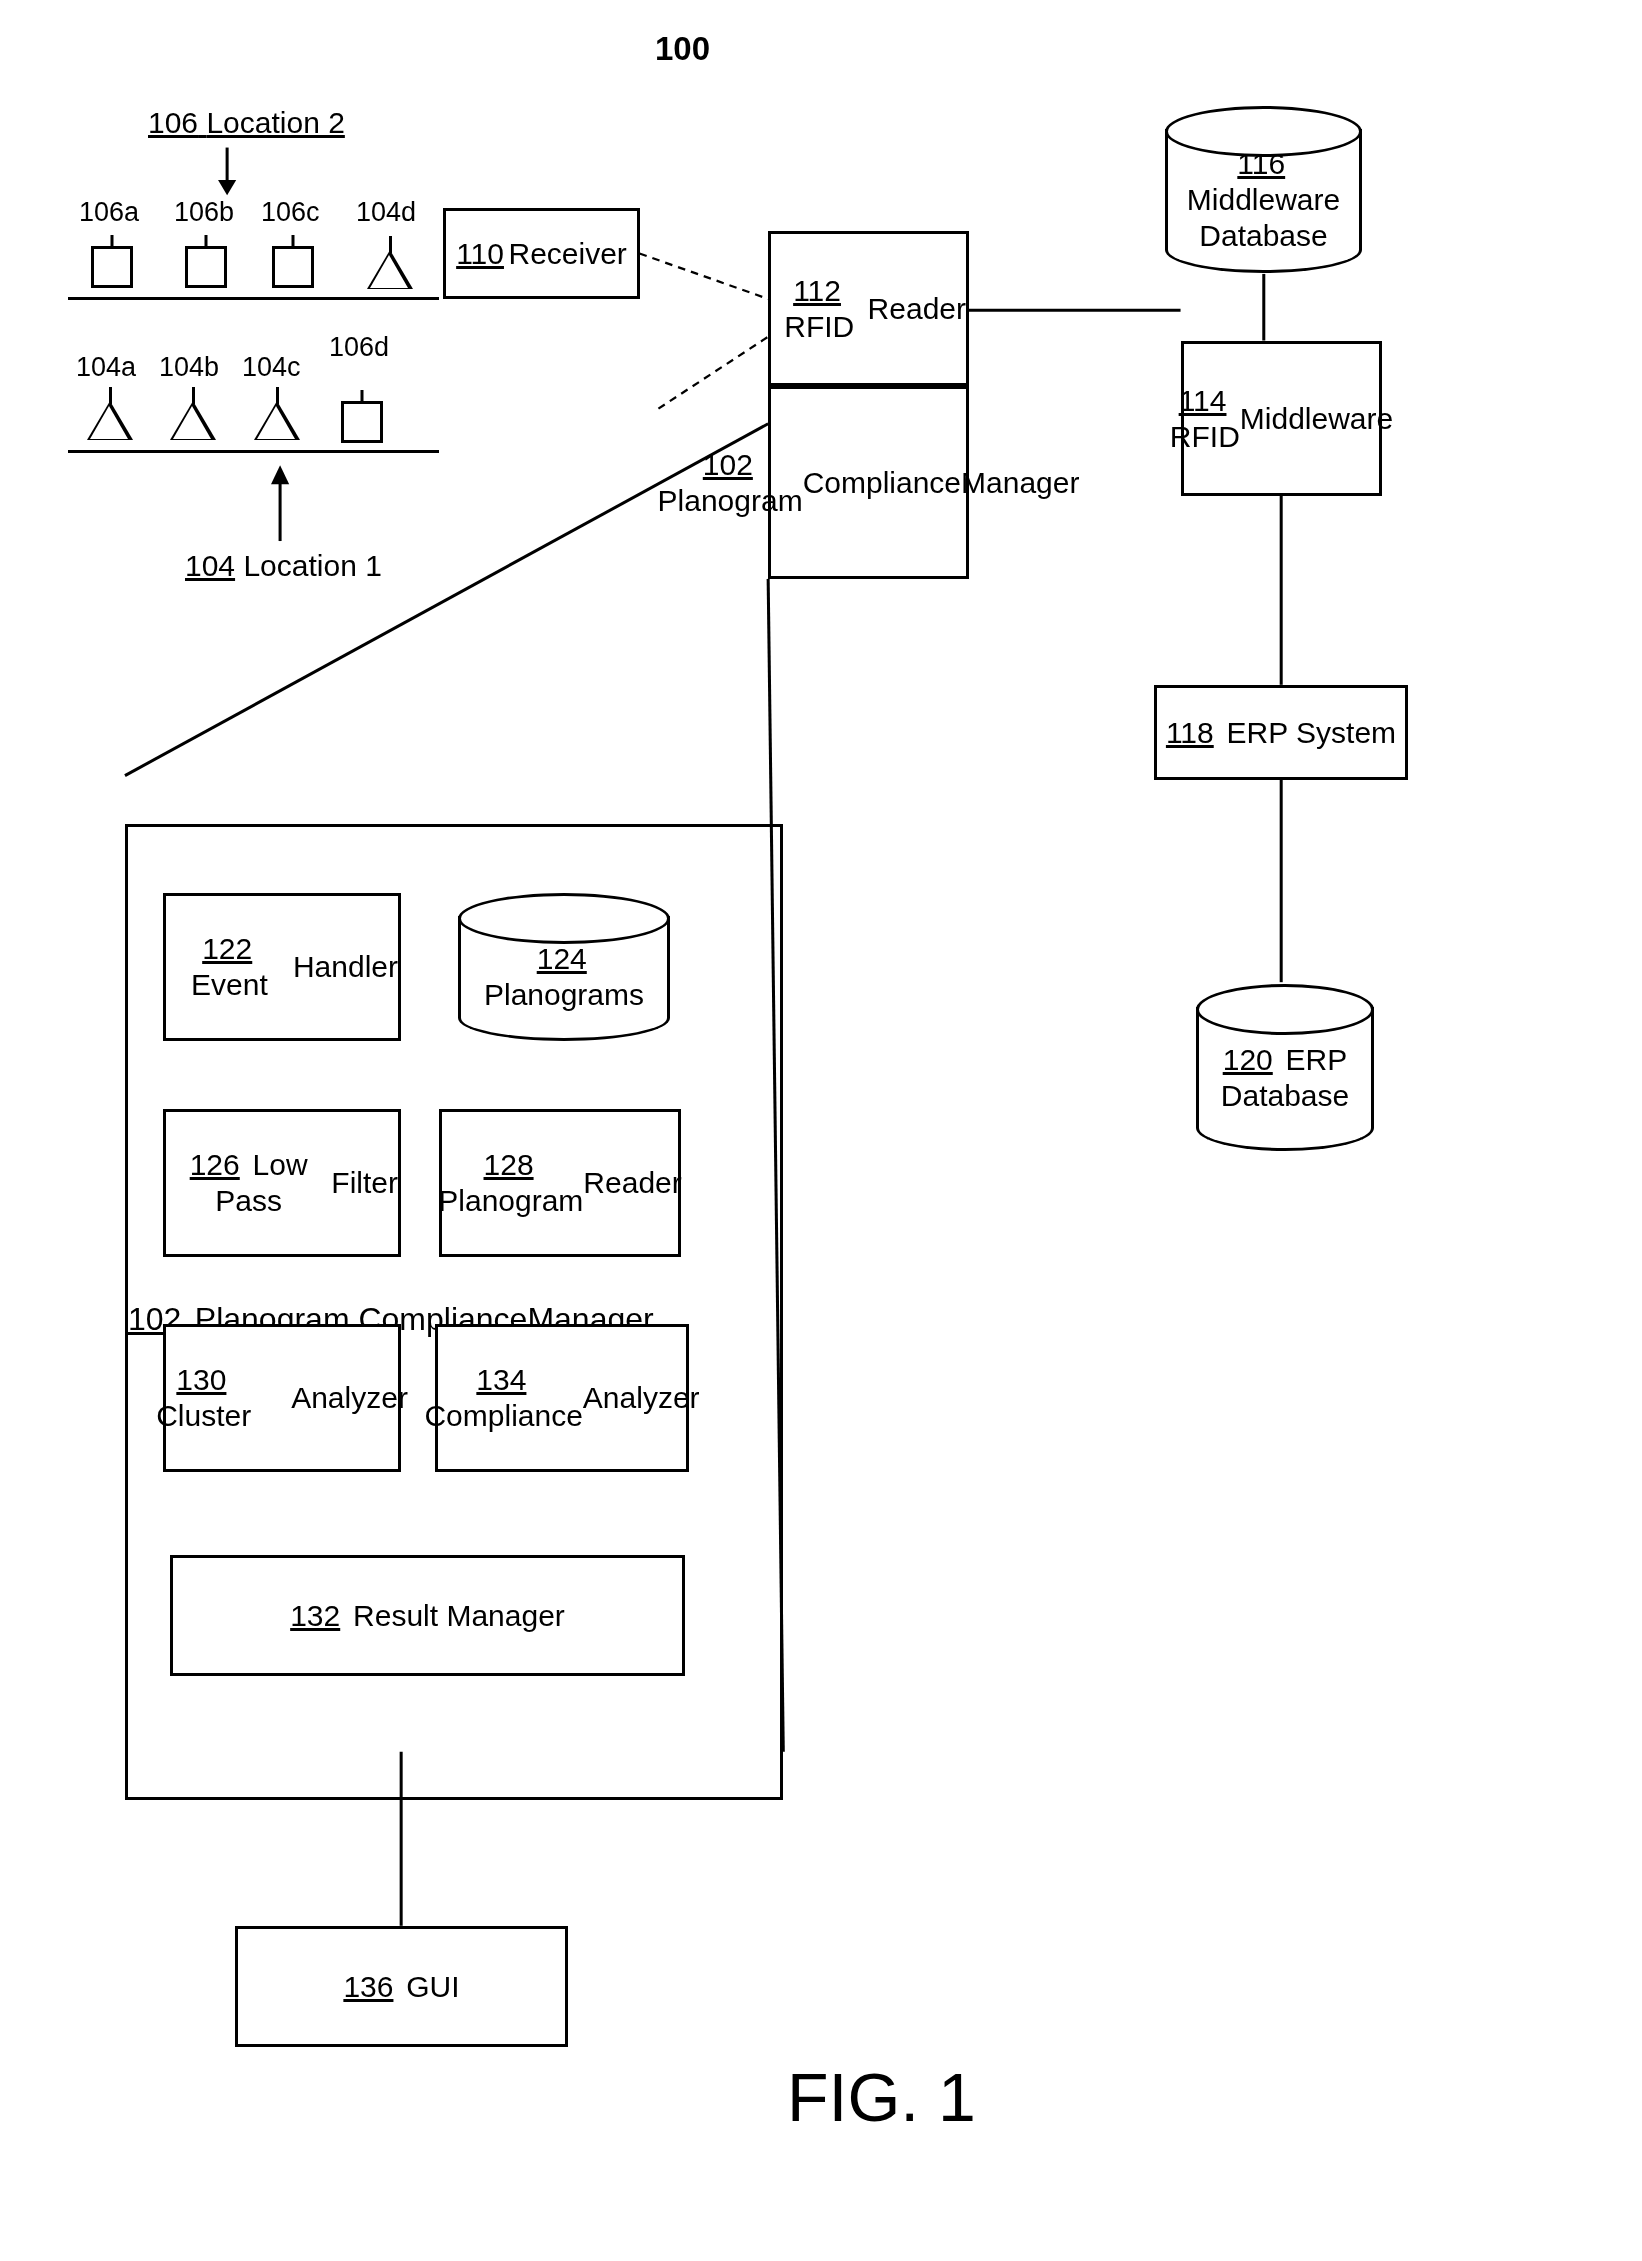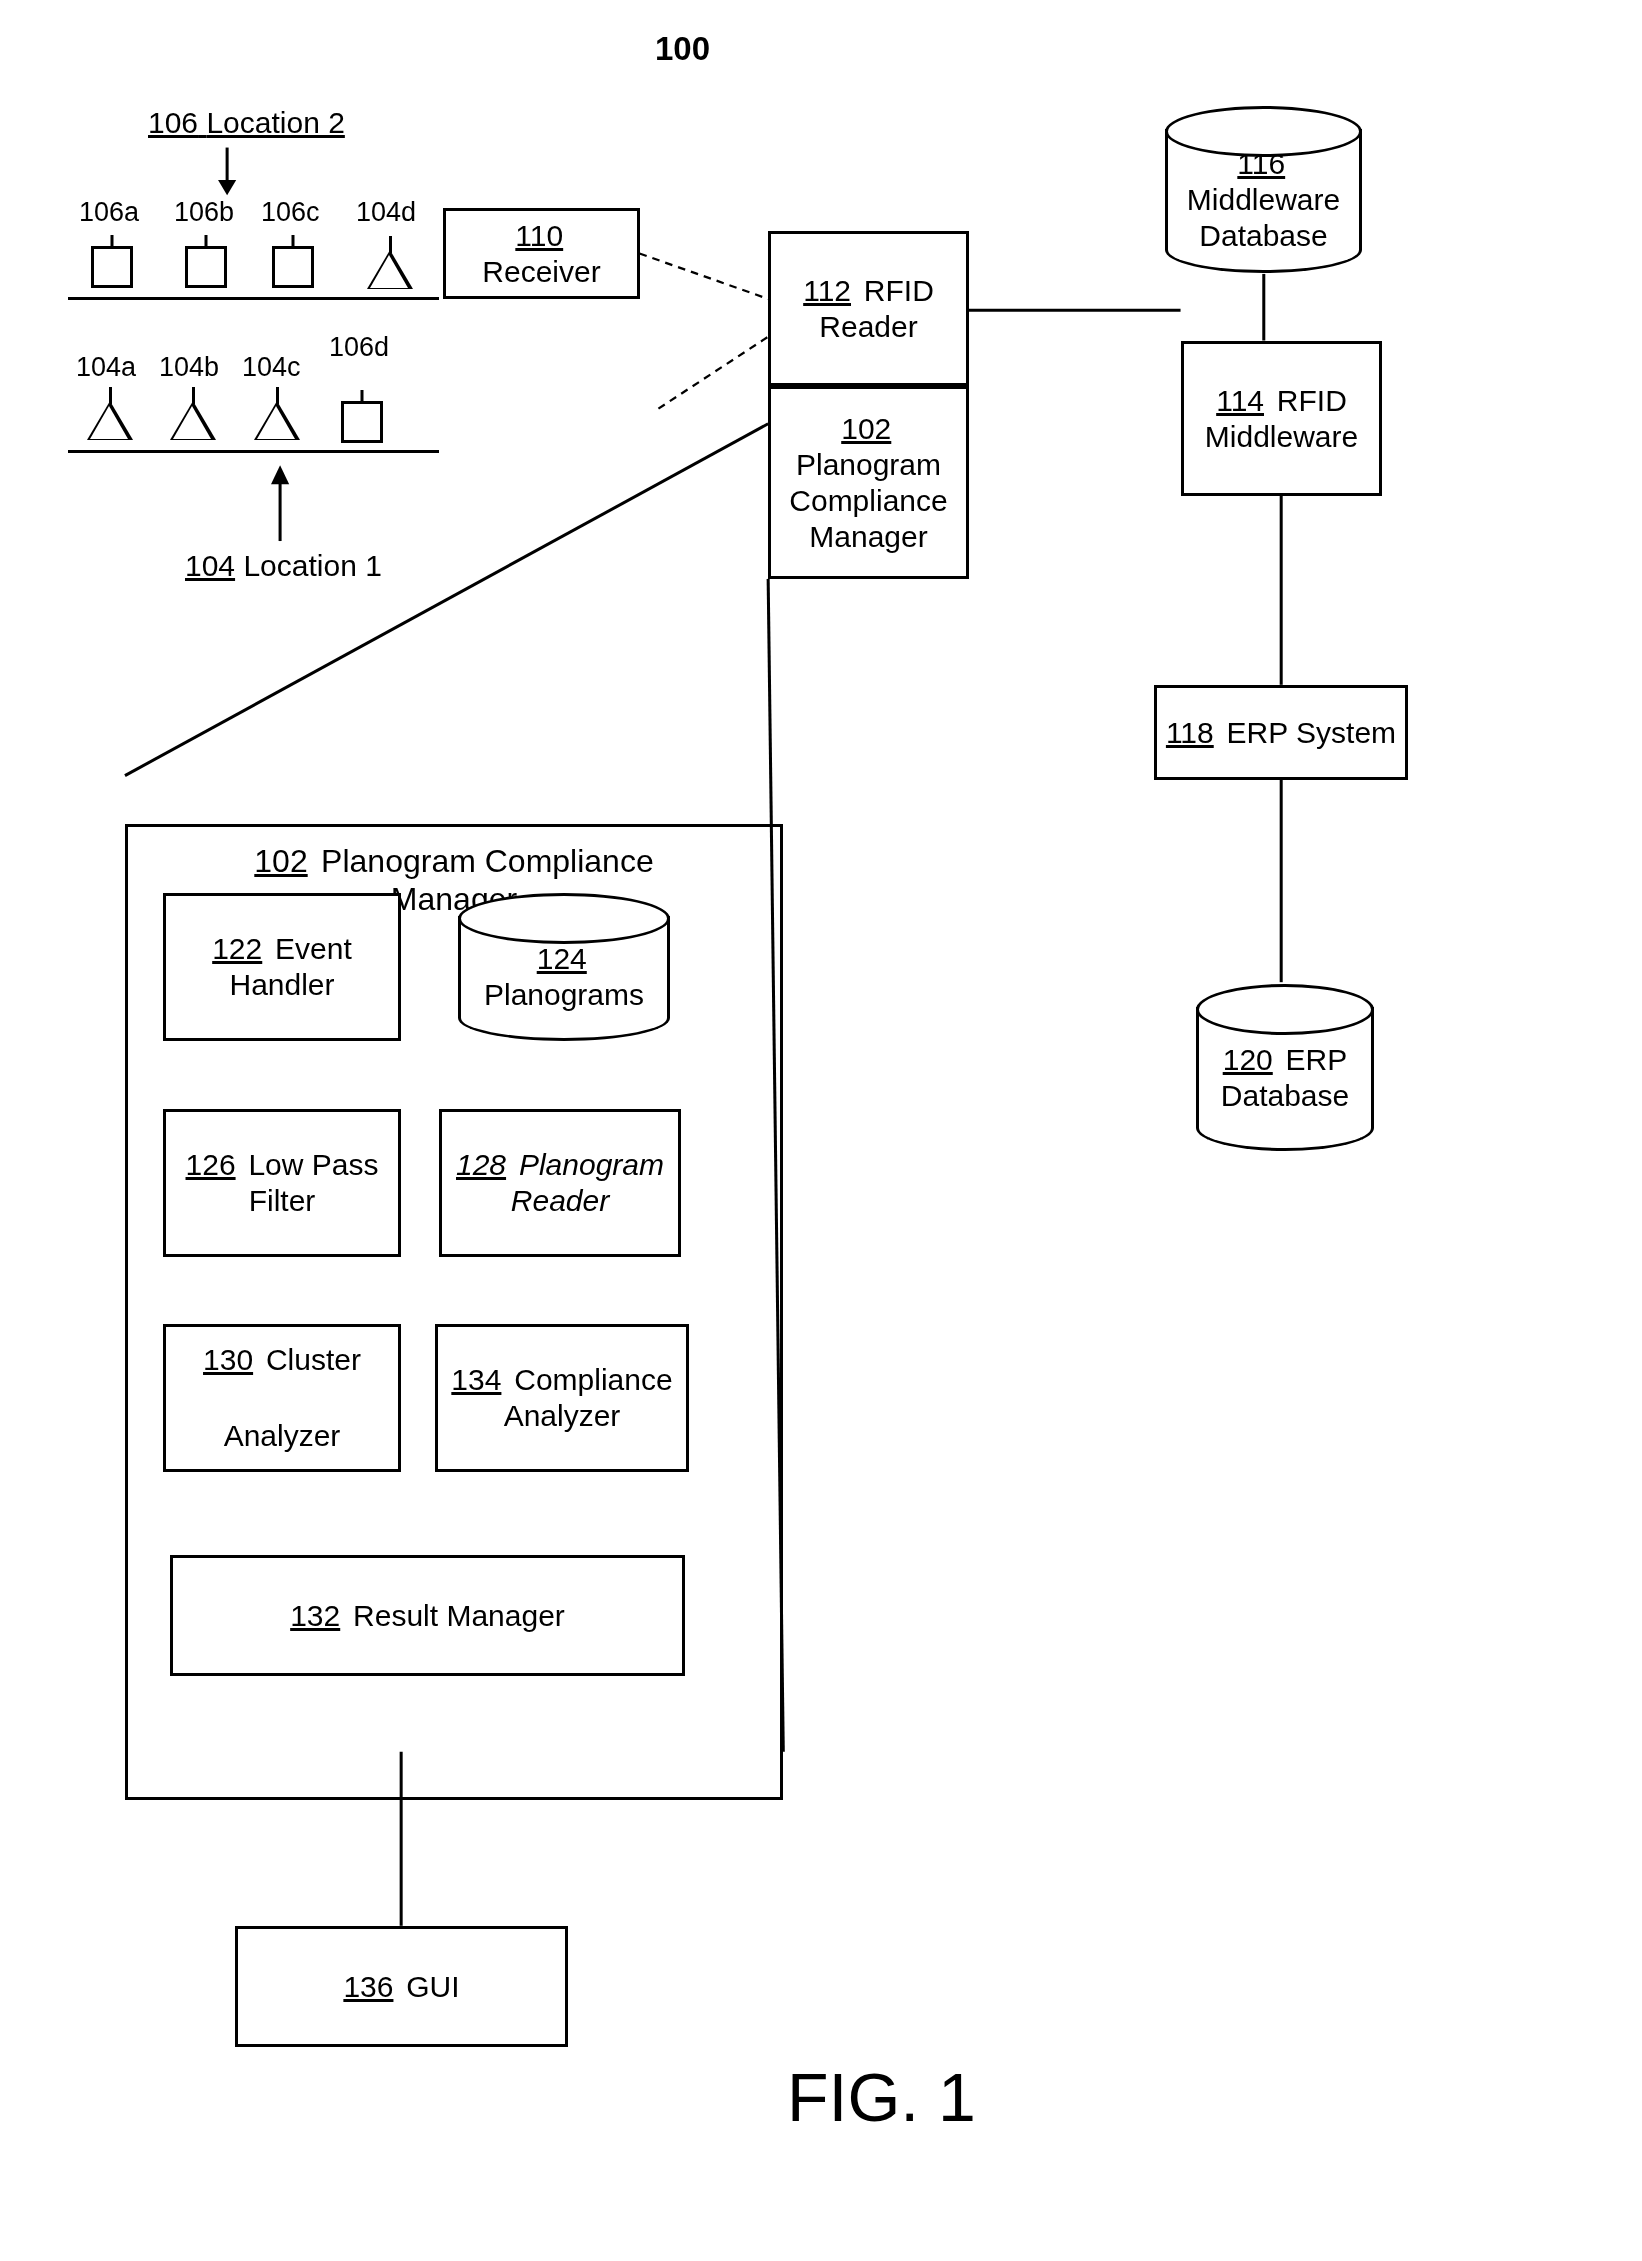--- a/index.html
+++ b/index.html
@@ -19,7 +19,7 @@
     background: #fff;
     text-align: center;
     display: flex;
-    flex-direction: column;
+    flex-direction: row;
     justify-content: center;
     align-items: center;
     font-size: 30px;

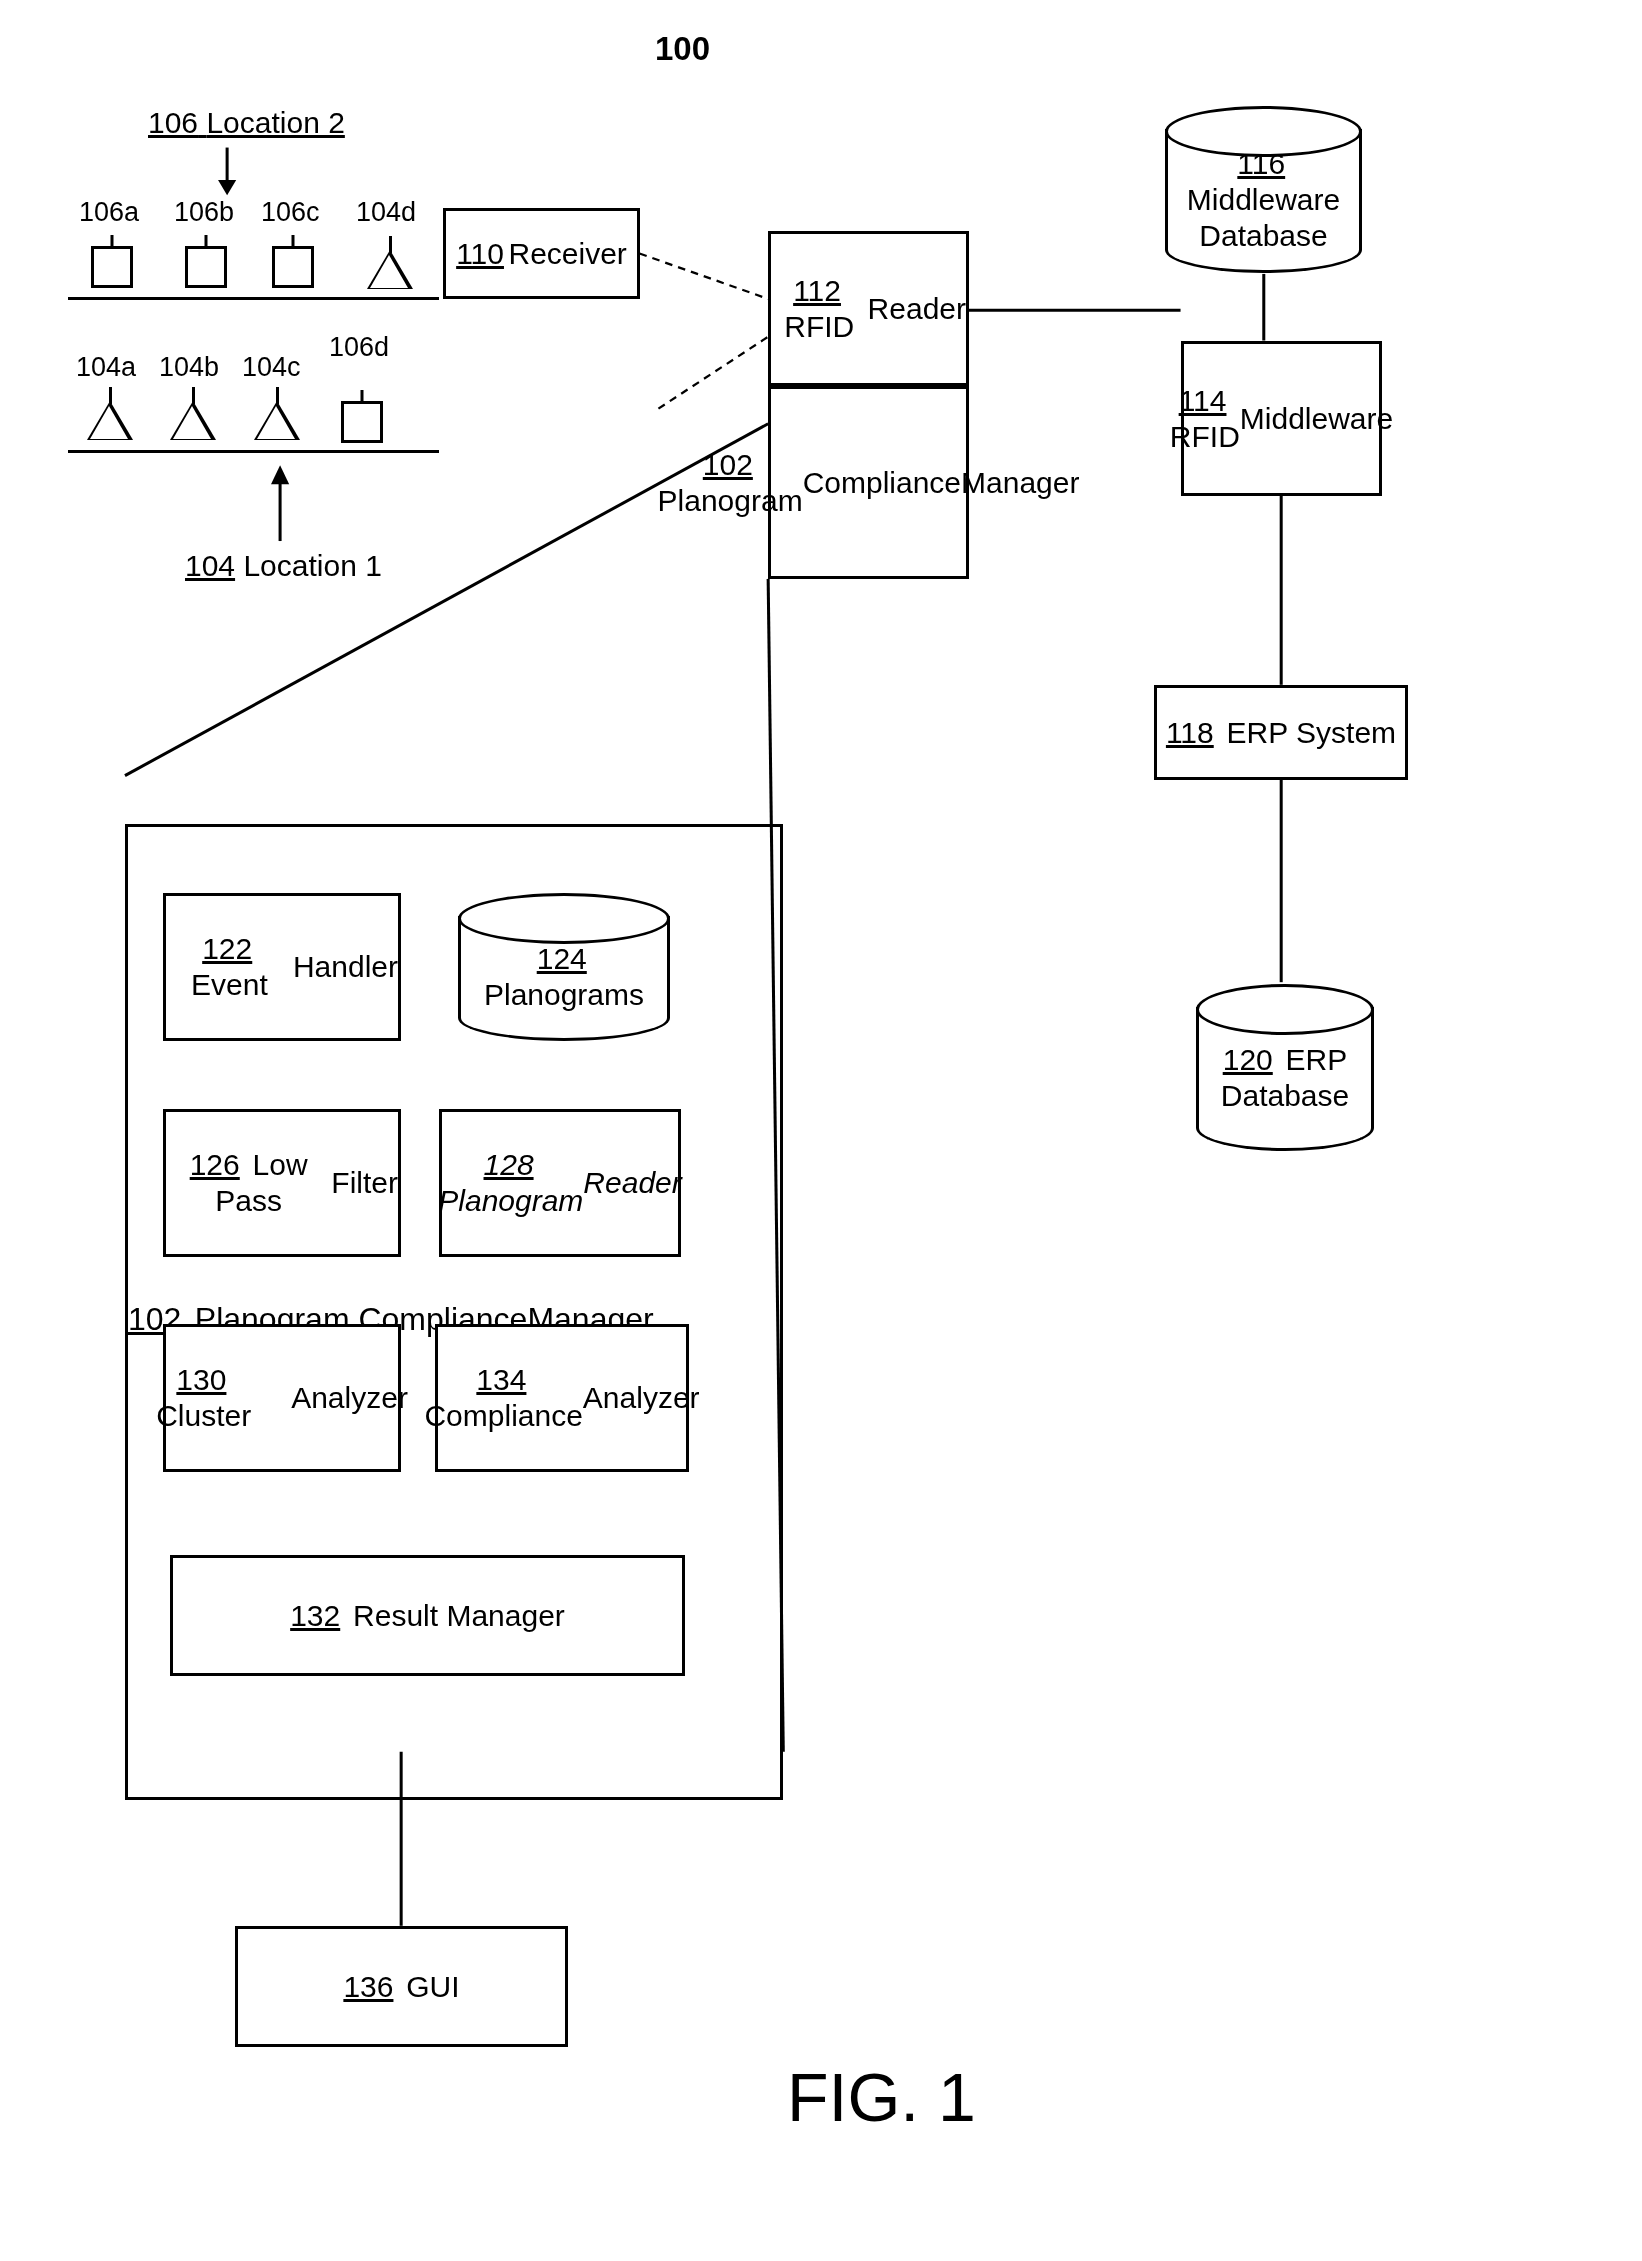--- a/index.html
+++ b/index.html
@@ -161,7 +161,7 @@
     <div>Filter</div>
   </div>
 
-  <div class="box" style="left:439px; top:1109px; width:242px; height:148px;font-style:italic;">
+  <div class="box" style="left:439px; top:1109px; width:242px; height:148px;">
     <div><span class="ref">128</span> Planogram</div>
     <div>Reader</div>
   </div>

